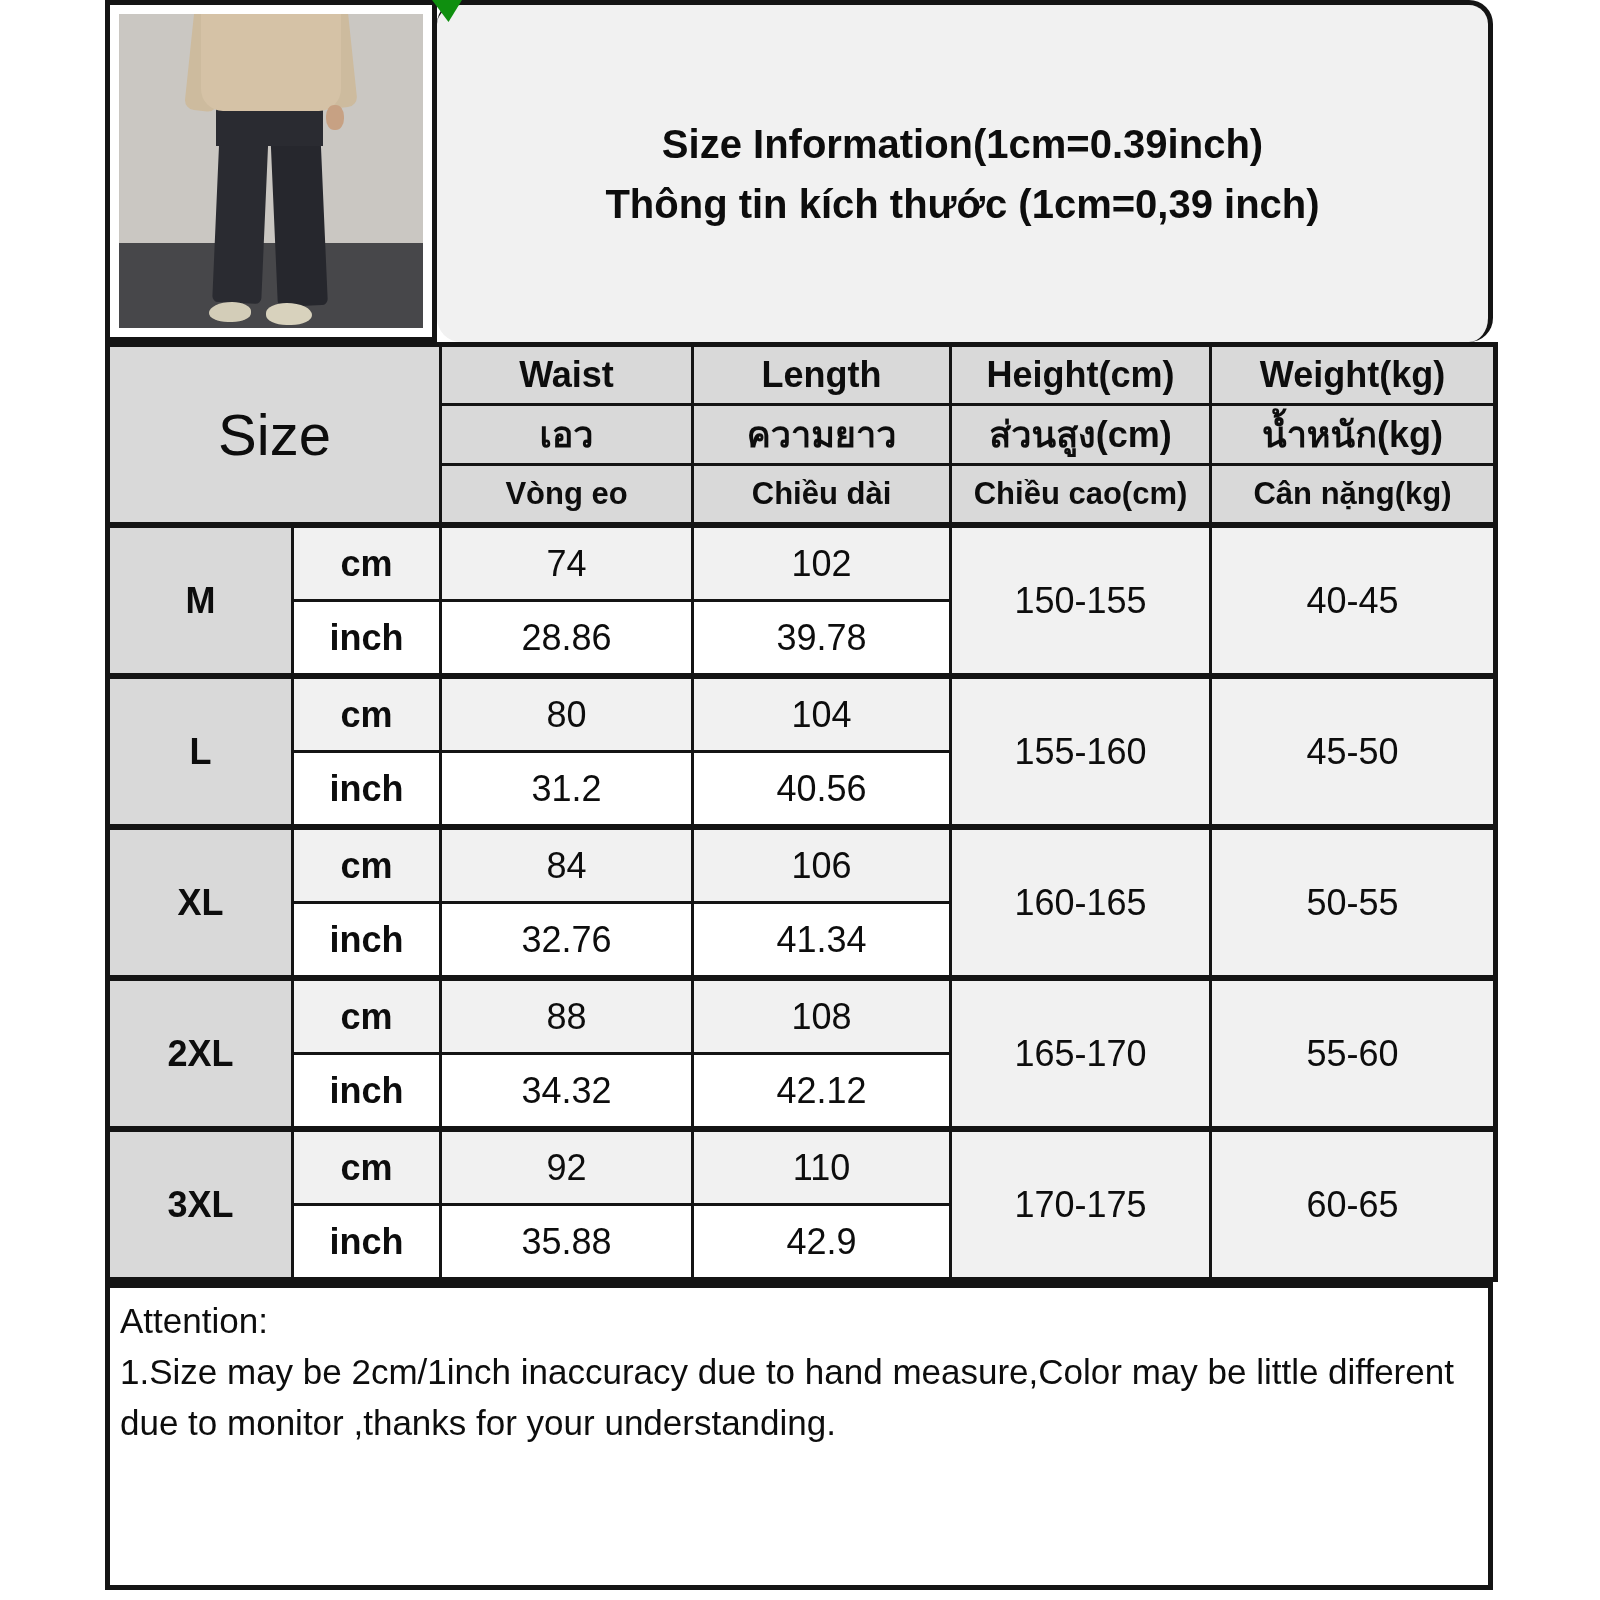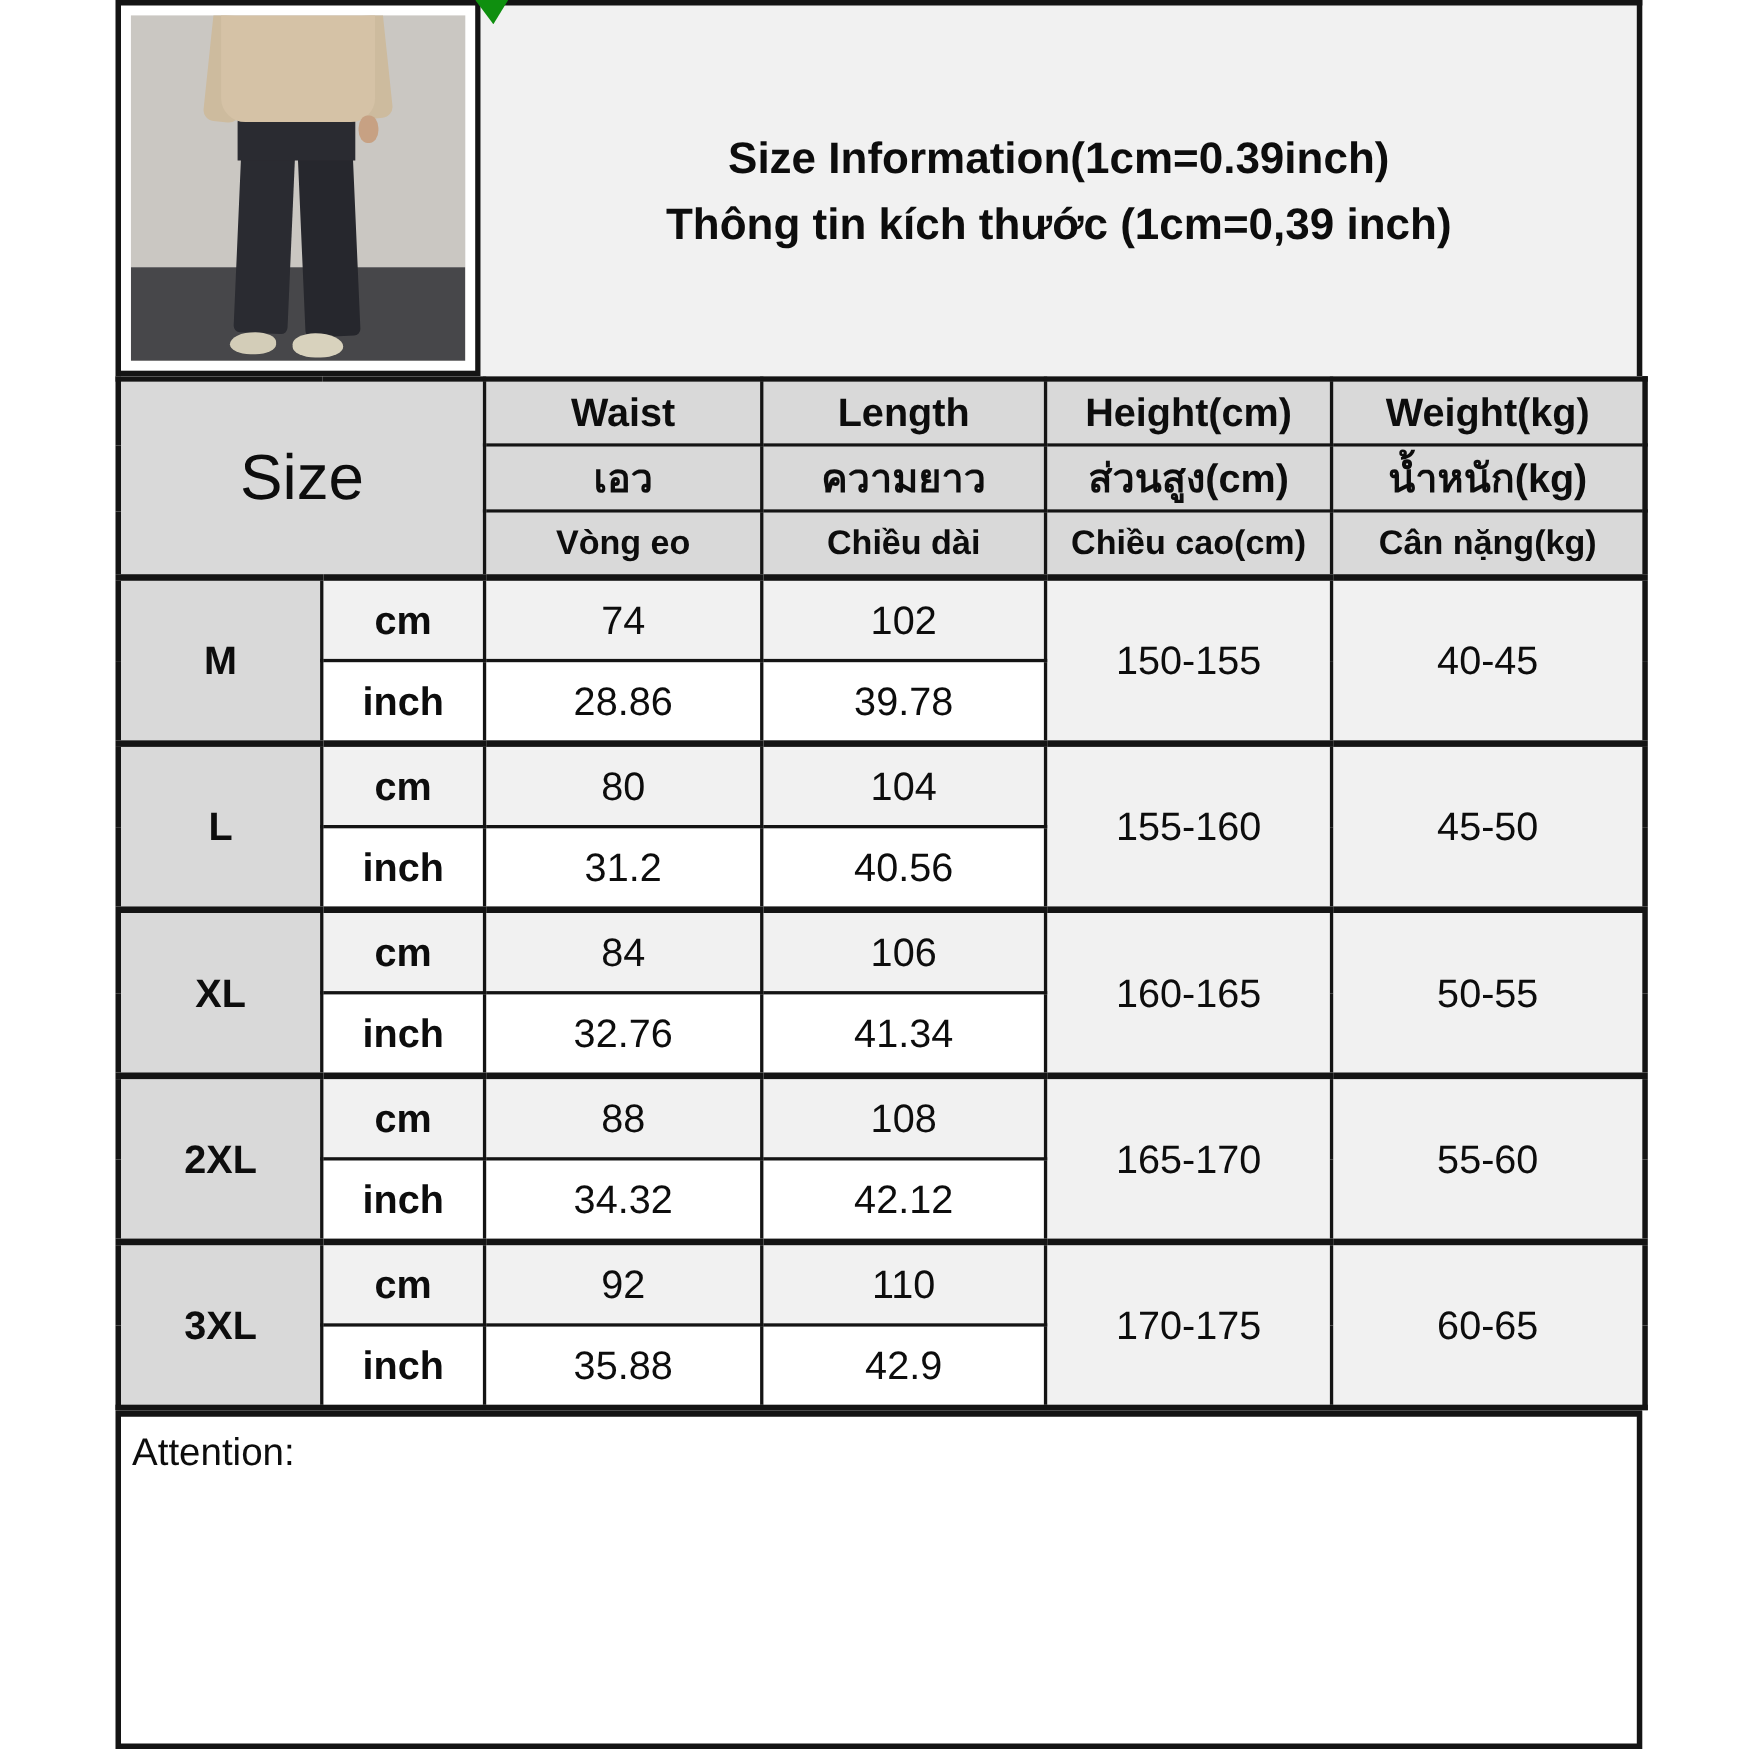--- a/index.html
+++ b/index.html
@@ -32,7 +32,7 @@
     flex:1;box-sizing:border-box;background:#f1f1f1;
     border-top:5px solid #141414;border-right:5px solid #141414;
     display:flex;flex-direction:column;justify-content:center;align-items:center;
-    gap:16px;padding:0 20px;
+    gap:16px;padding:0 20px;border-radius:24px;
   }
   .title-line{font-weight:bold;font-size:40px;line-height:1.1;white-space:nowrap;}
   .green-ribbon{

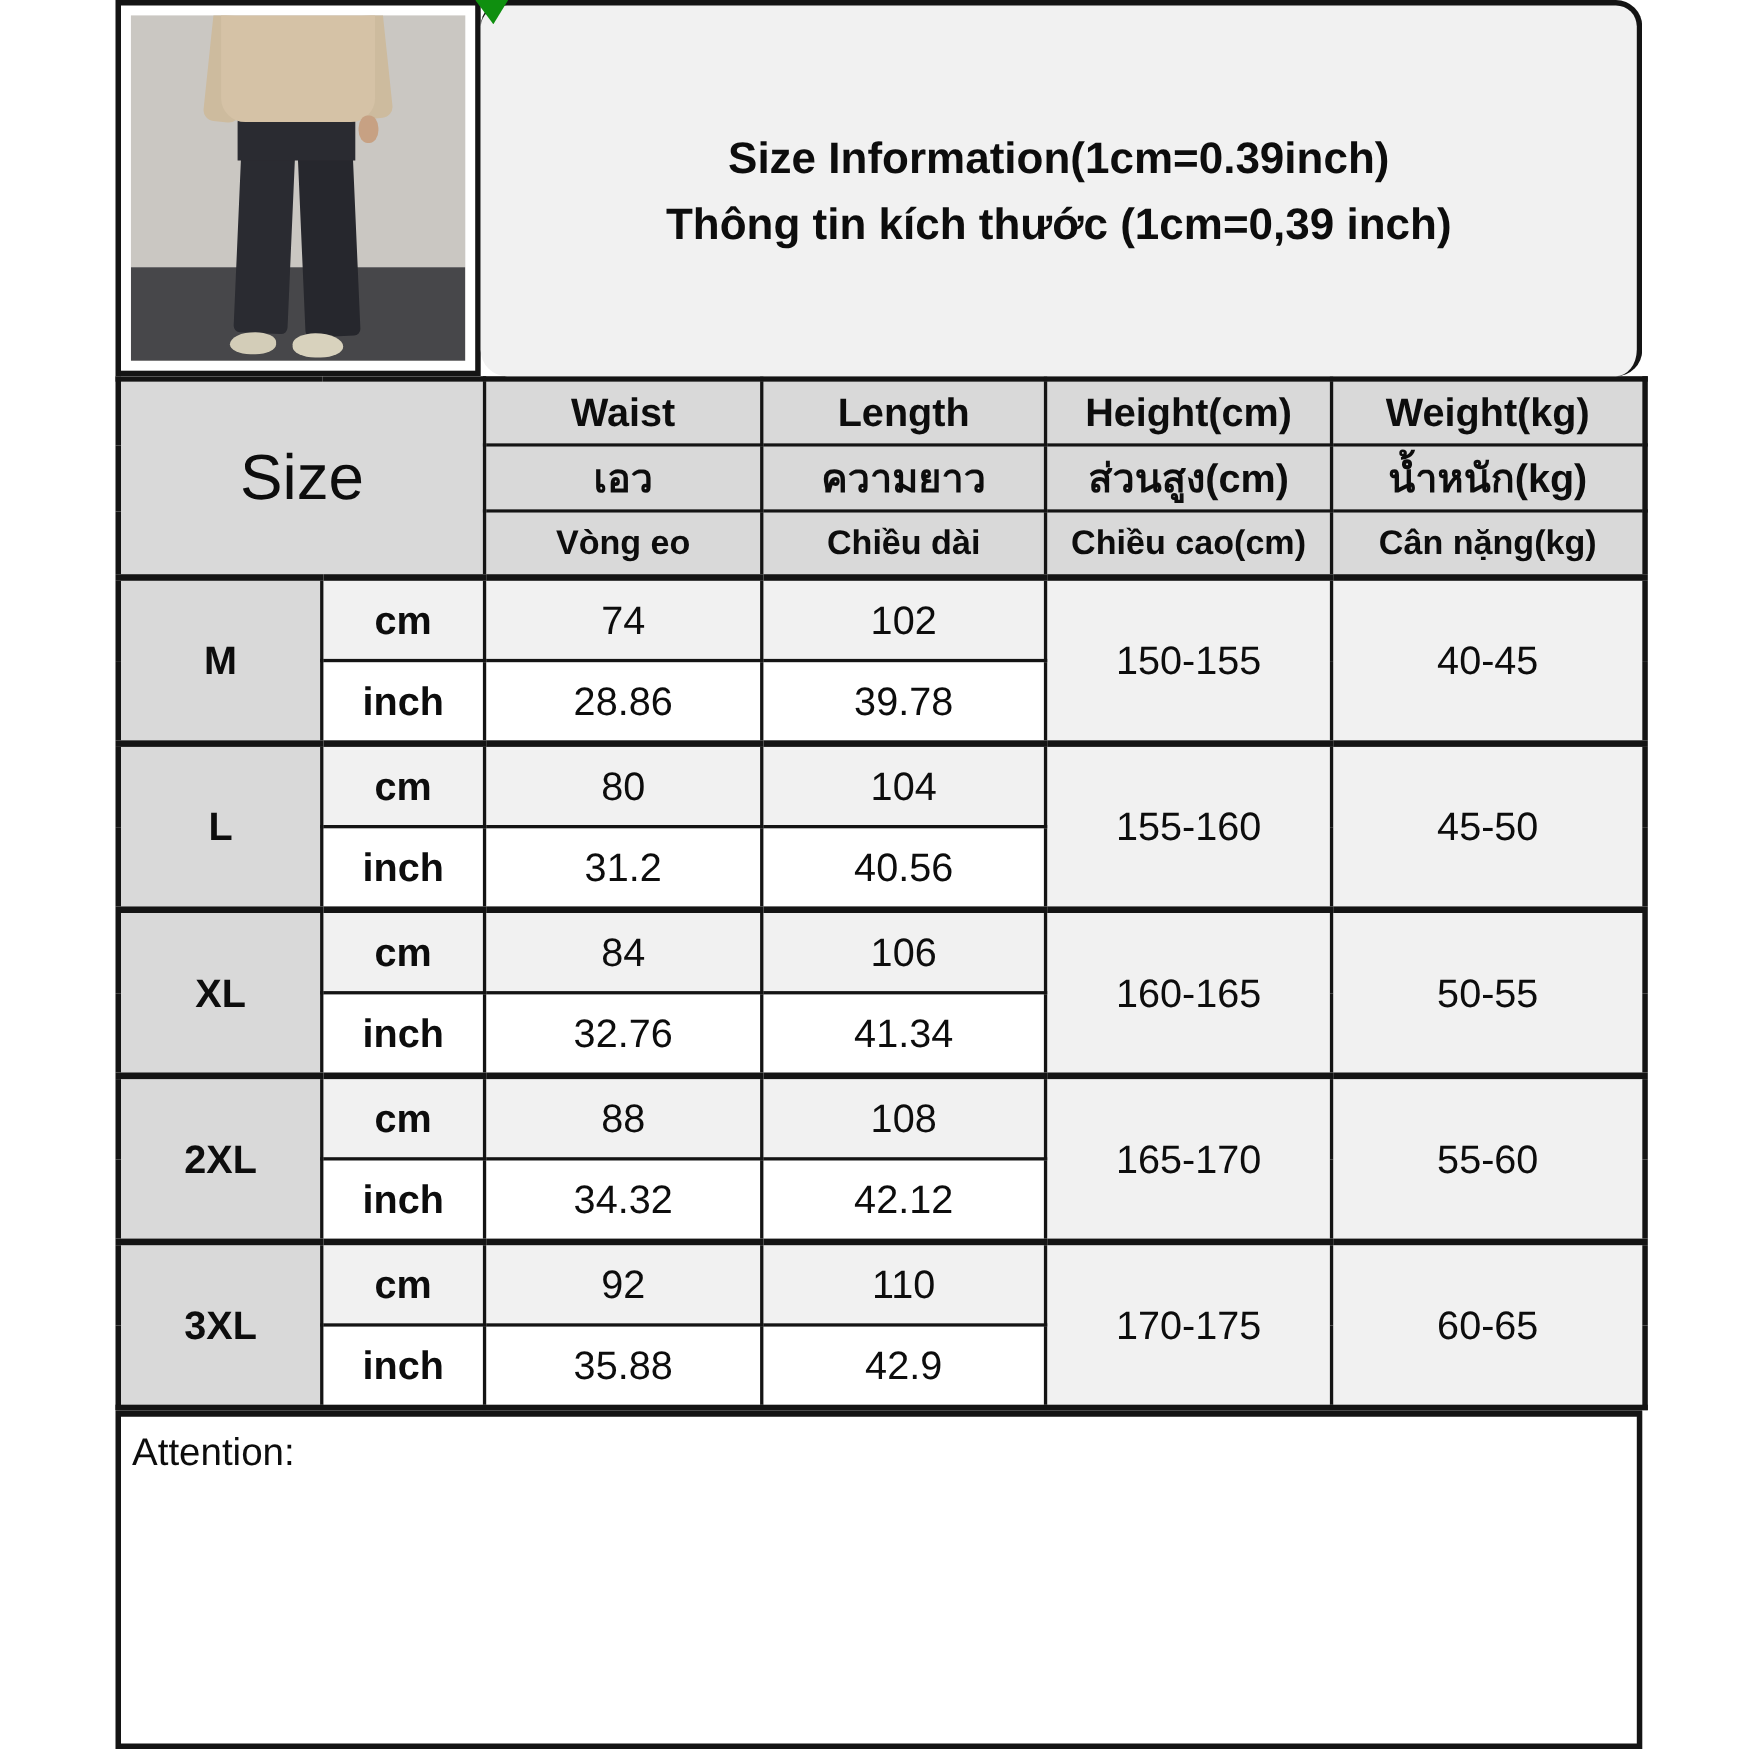--- a/index.html
+++ b/index.html
@@ -202,6 +202,7 @@
 
   <div class="attention">
     <p>Attention:</p>
+    <p>1.Size may be 2cm/1inch inaccuracy due to hand measure,Color may be little different due to monitor ,thanks for your understanding.</p>
   </div>
 
 </div>

